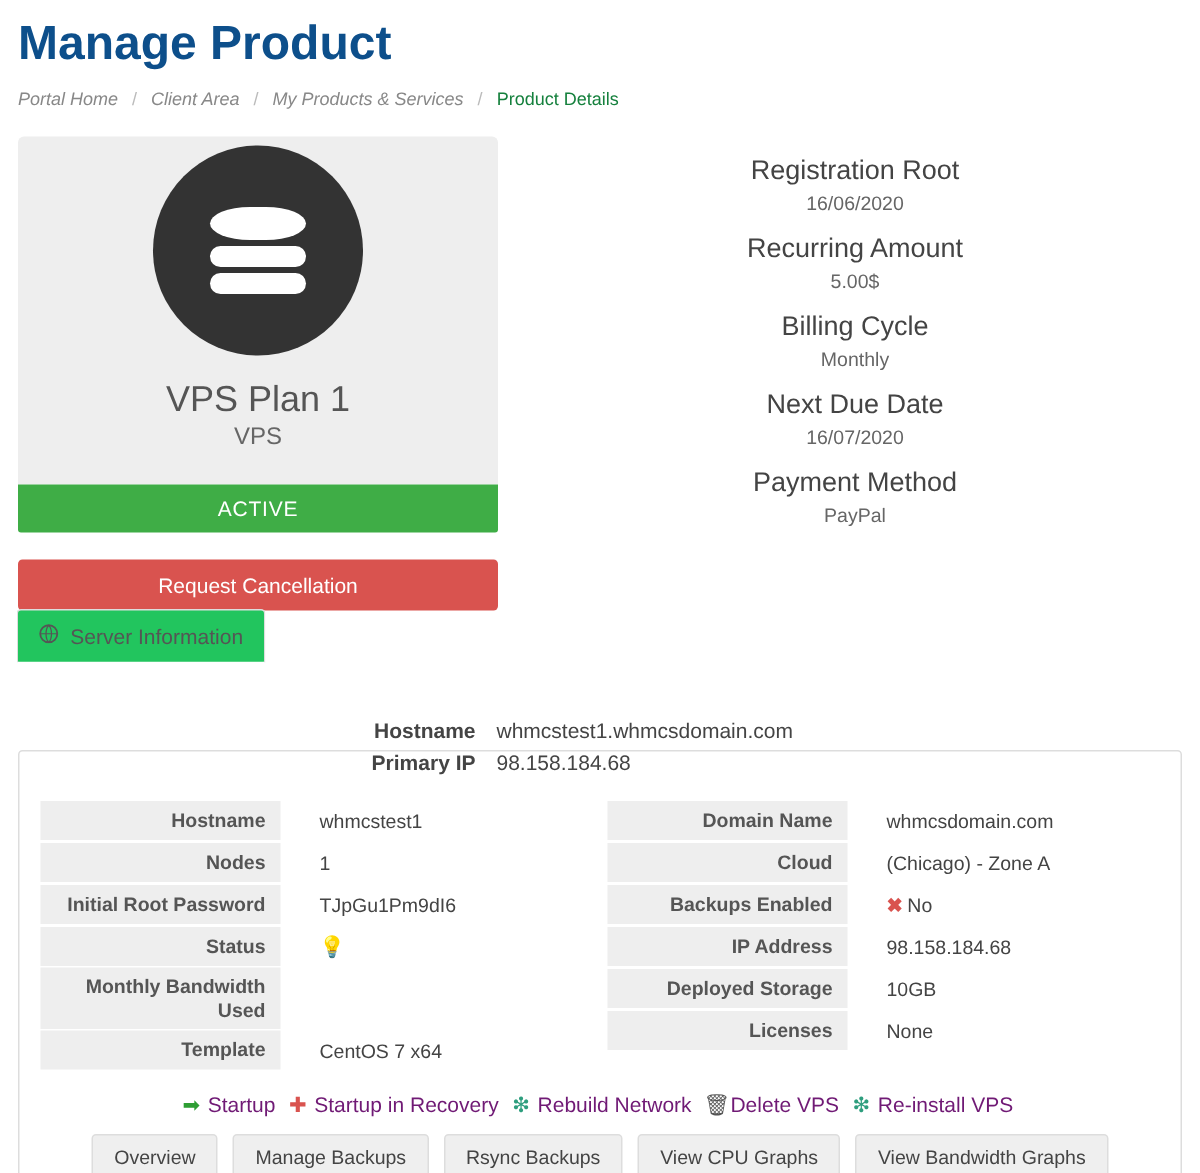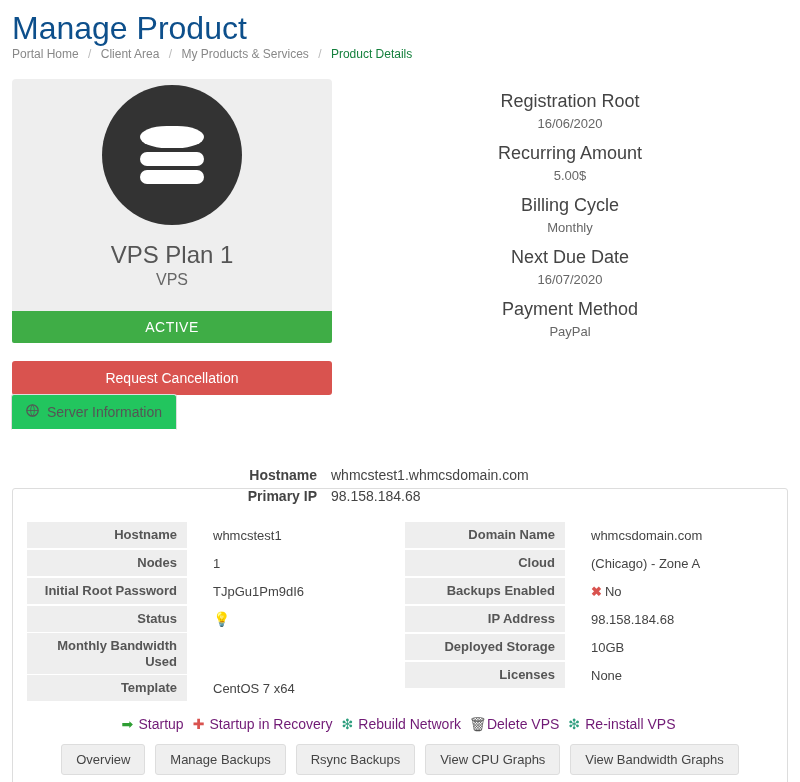--- a/index.html
+++ b/index.html
@@ -14,9 +14,9 @@
   }
   h1.page-title {
     font-size: 32px;
-    font-weight: 400;
+    font-weight: 700;
     color: #0d4f8b;
-    margin: 0 0 0 0;
+    margin: 0 0 12px 0;
   }
   .breadcrumb {
     font-size: 12px;

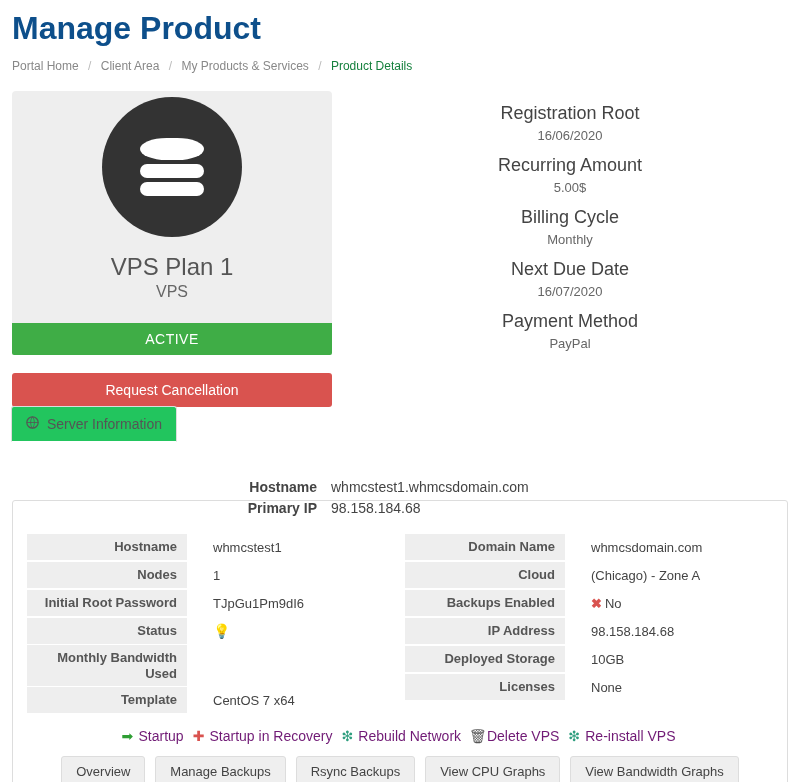--- a/index.html
+++ b/index.html
@@ -23,7 +23,7 @@
     color: #888;
     margin-bottom: 18px;
   }
-  .breadcrumb a { color: #888; text-decoration: none; cursor: pointer; }
+  .breadcrumb a { color: #888; text-decoration: none; cursor: pointer; font-style: italic; }
   .breadcrumb .sep { margin: 0 6px; color: #bbb; }
   .breadcrumb .current { color: #15803d; }
 

